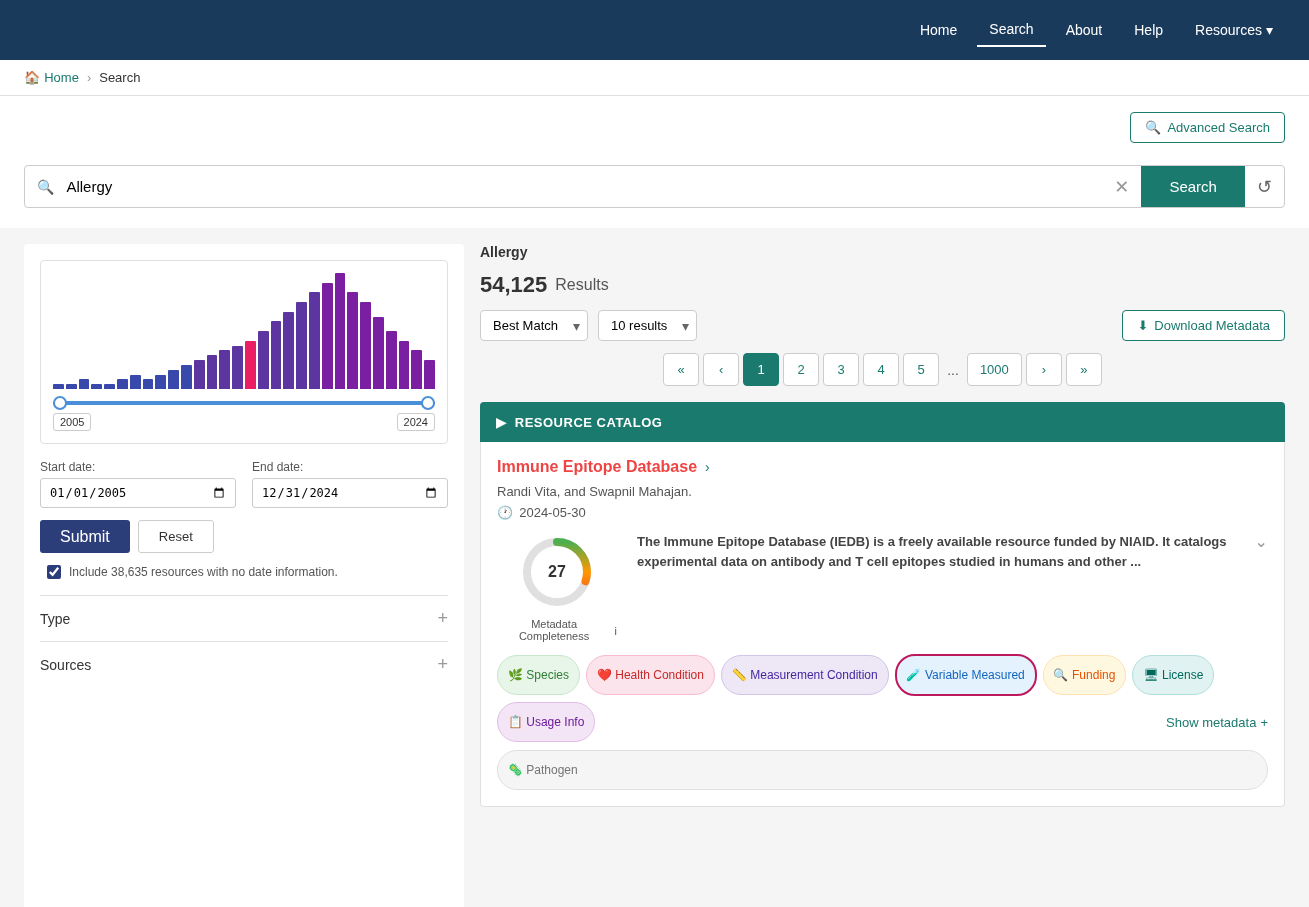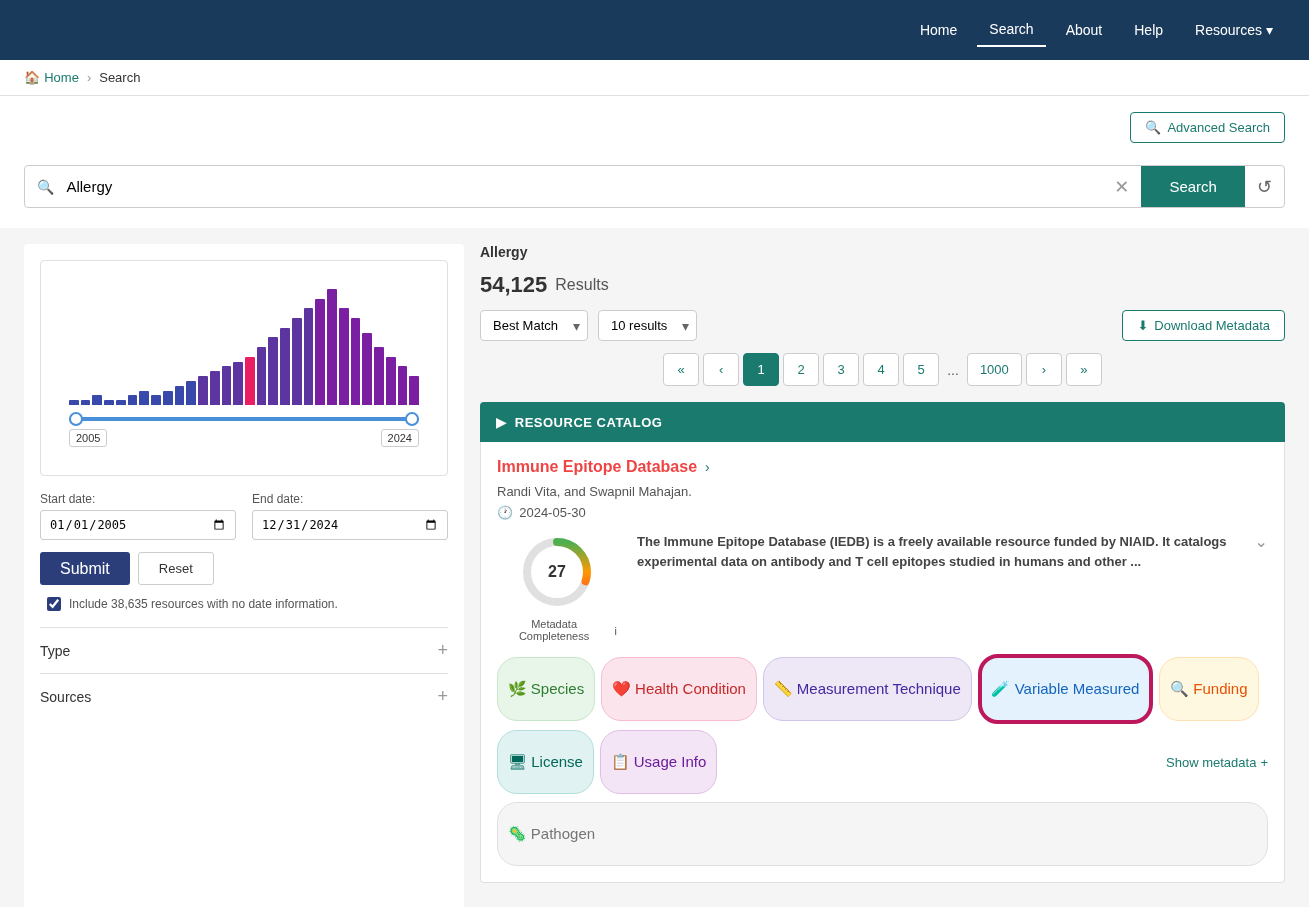--- a/index.html
+++ b/index.html
@@ -43,7 +43,7 @@
     .clear-all-btn { border: 1px solid #1a7a6e; color: #1a7a6e; background: white; padding: 4px 14px; border-radius: 4px; cursor: pointer; font-size: 13px; }
 
     
-    .chart-container { border: 1px solid #e0e0e0; border-radius: 4px; padding: 28px; margin-bottom: 16px; }
+    .chart-container { border: 1px solid #e0e0e0; border-radius: 4px; padding: 12px; margin-bottom: 16px; }
     .chart-bars { display: flex; align-items: flex-end; height: 120px; gap: 2px; padding-bottom: 4px; position: relative; }
     .chart-bar { flex: 1; border-radius: 1px 1px 0 0; min-width: 4px; }
     .chart-range { display: flex; justify-content: space-between; margin-top: 4px; }

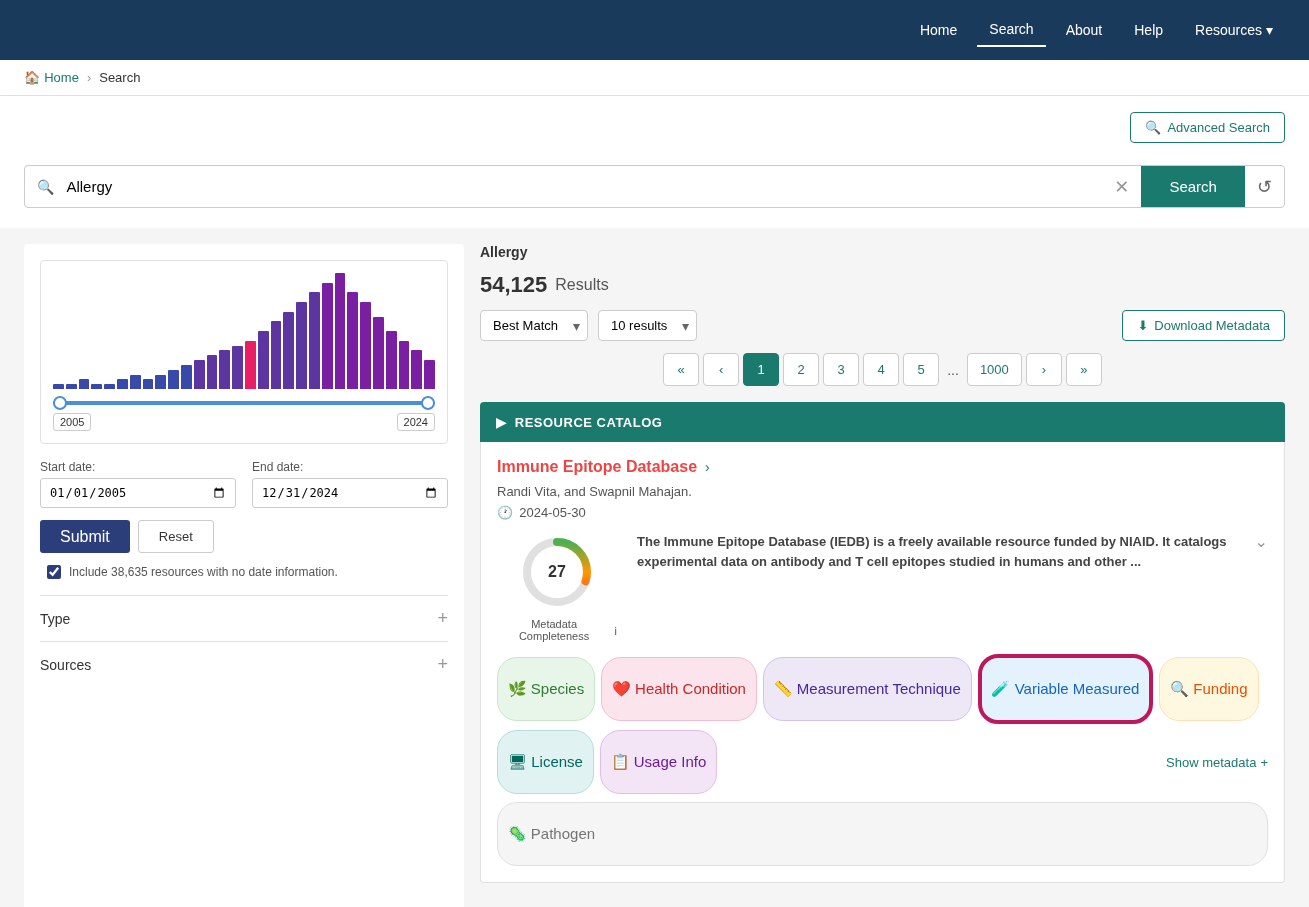--- a/index.html
+++ b/index.html
@@ -111,7 +111,7 @@
 
     
     .tags-row { display: flex; flex-wrap: wrap; gap: 6px; margin-top: 12px; align-items: center; }
-    .tag { display: flex; align-items: center; gap: 4px; padding: 22px 10px; border-radius: 20px; font-size: 15px; cursor: pointer; }
+    .tag { display: flex; align-items: center; gap: 4px; padding: 12px 10px; border-radius: 20px; font-size: 12px; cursor: pointer; }
     .tag-species { background: #e8f5e9; color: #2e7d32; border: 1px solid #c8e6c9; }
     .tag-health { background: #fce4ec; color: #c62828; border: 1px solid #f8bbd0; }
     .tag-measurement { background: #ede7f6; color: #4527a0; border: 1px solid #d1c4e9; }

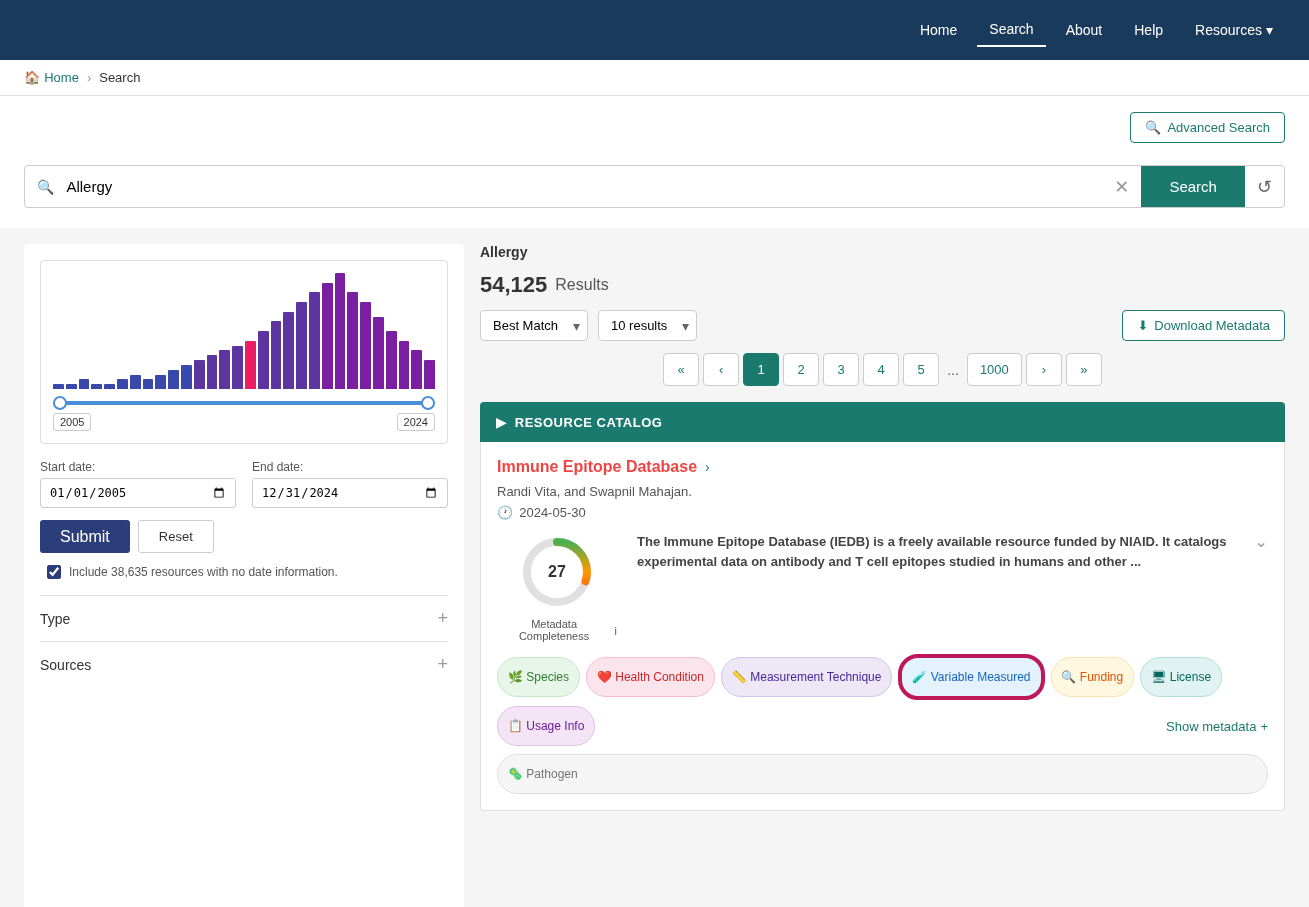--- a/index.html
+++ b/index.html
@@ -336,7 +336,7 @@
         <div class="tags-row">
           <span class="tag tag-species">🌿 Species</span>
           <span class="tag tag-health">❤️ Health Condition</span>
-          <span class="tag tag-measurement">📏 Measurement Technique</span>
+          <span class="tag tag-measurement">📏 Measurement Condition</span>
           <span class="tag tag-variable">🧪 Variable Measured</span>
           <span class="tag tag-funding">🔍 Funding</span>
           <span class="tag tag-license">🖥 License</span>

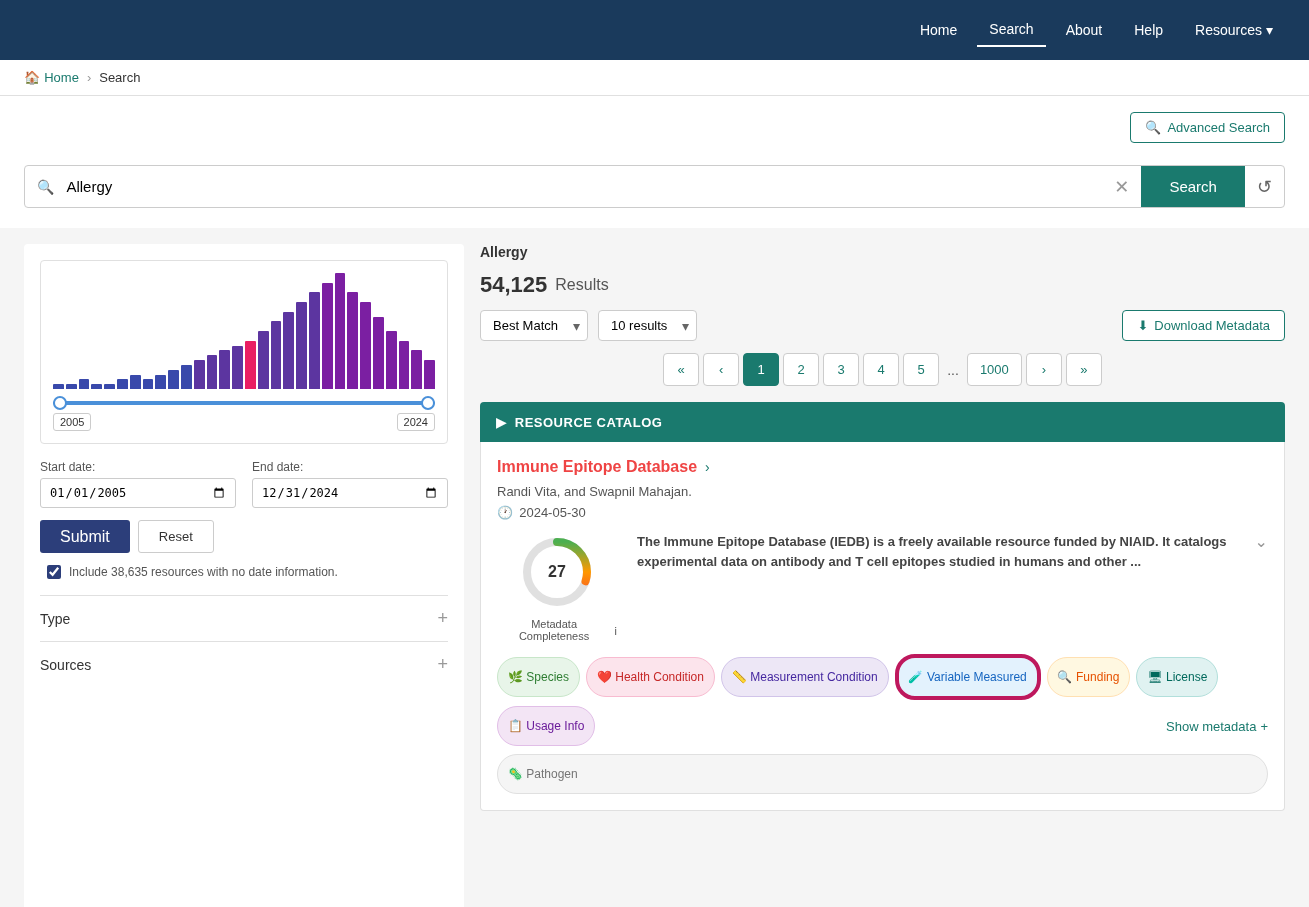--- a/index.html
+++ b/index.html
@@ -115,7 +115,7 @@
     .tag-species { background: #e8f5e9; color: #2e7d32; border: 1px solid #c8e6c9; }
     .tag-health { background: #fce4ec; color: #c62828; border: 1px solid #f8bbd0; }
     .tag-measurement { background: #ede7f6; color: #4527a0; border: 1px solid #d1c4e9; }
-    .tag-variable { background: #e3f2fd; color: #1565c0; border: 4px solid #be185d; }
+    .tag-variable { background: #e3f2fd; color: #1565c0; border: 2px solid #be185d; }
     .tag-funding { background: #fff8e1; color: #e65100; border: 1px solid #ffe0b2; }
     .tag-license { background: #e0f2f1; color: #00695c; border: 1px solid #b2dfdb; }
     .tag-usage { background: #f3e5f5; color: #6a1b9a; border: 1px solid #e1bee7; }

